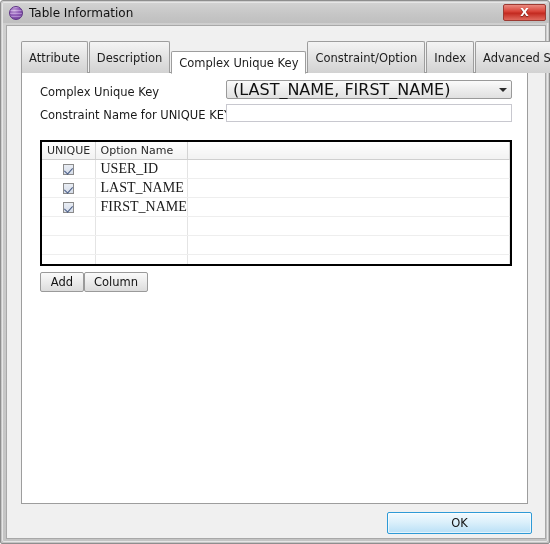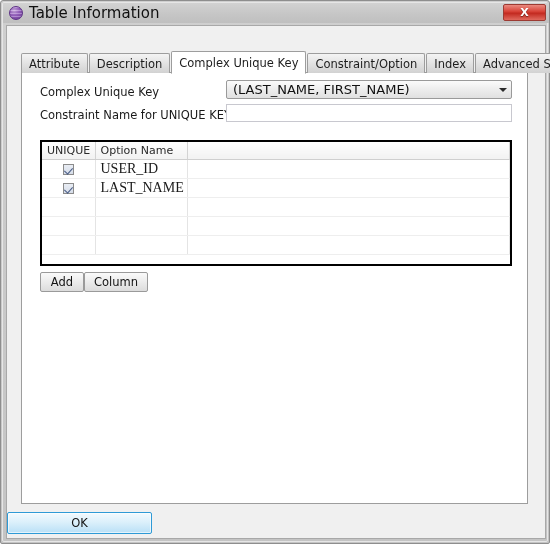--- a/index.html
+++ b/index.html
@@ -62,7 +62,7 @@
     flex: 0 0 auto;
   }
   .title-text {
-    font-size: 15px;
+    font-size: 12px;
     color: #101010;
     white-space: nowrap;
   }

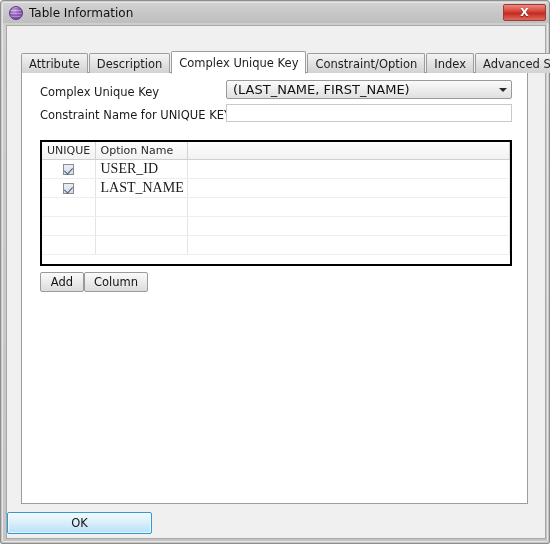--- a/index.html
+++ b/index.html
@@ -110,7 +110,7 @@
   }
   .tab {
     box-sizing: border-box;
-    height: 20px;
+    height: 32px;
     padding: 0 7px;
     display: flex;
     align-items: center;

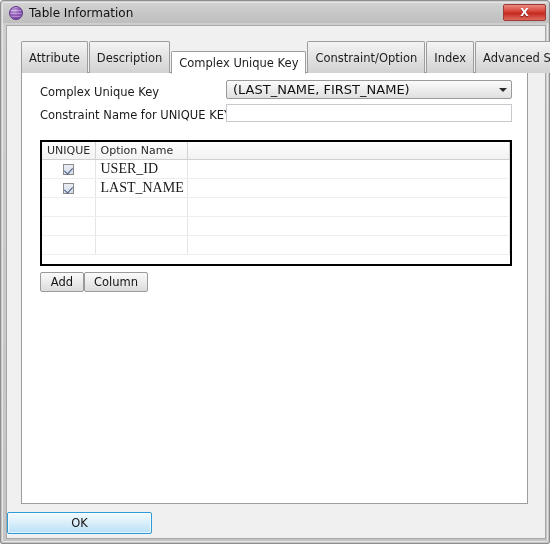--- a/index.html
+++ b/index.html
@@ -170,7 +170,7 @@
   }
   .combo-value {
     padding-left: 6px;
-    font-size: 13px;
+    font-size: 16px;
     color: #111;
     flex: 1 1 auto;
     white-space: nowrap;

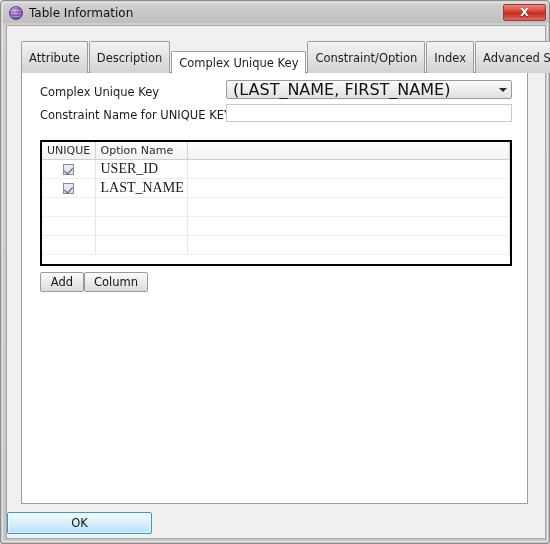--- a/index.html
+++ b/index.html
@@ -408,6 +408,11 @@
                 <td></td>
               </tr>
               <tr>
+                <td class="cell-center"><span class="chk"></span></td>
+                <td>FIRST_NAME</td>
+                <td></td>
+              </tr>
+              <tr>
                 <td>&nbsp;</td>
                 <td>&nbsp;</td>
                 <td>&nbsp;</td>

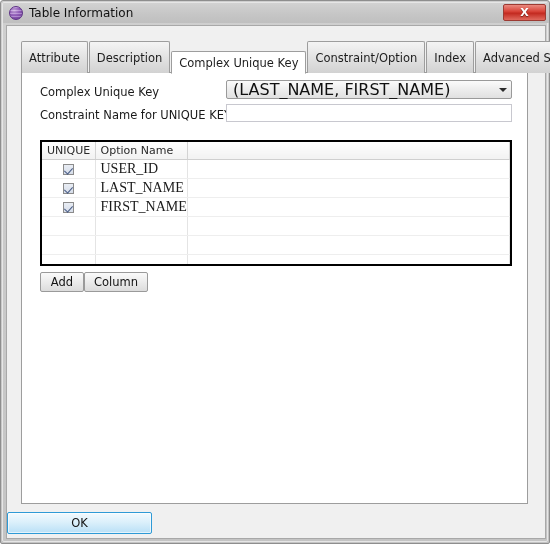--- a/index.html
+++ b/index.html
@@ -304,7 +304,7 @@
     left: 0; top: 486px;
     width: 540px;
     display: flex;
-    justify-content: space-between;
+    justify-content: flex-end;
     padding-right: 15px;
     box-sizing: border-box;
     gap: 11px;

